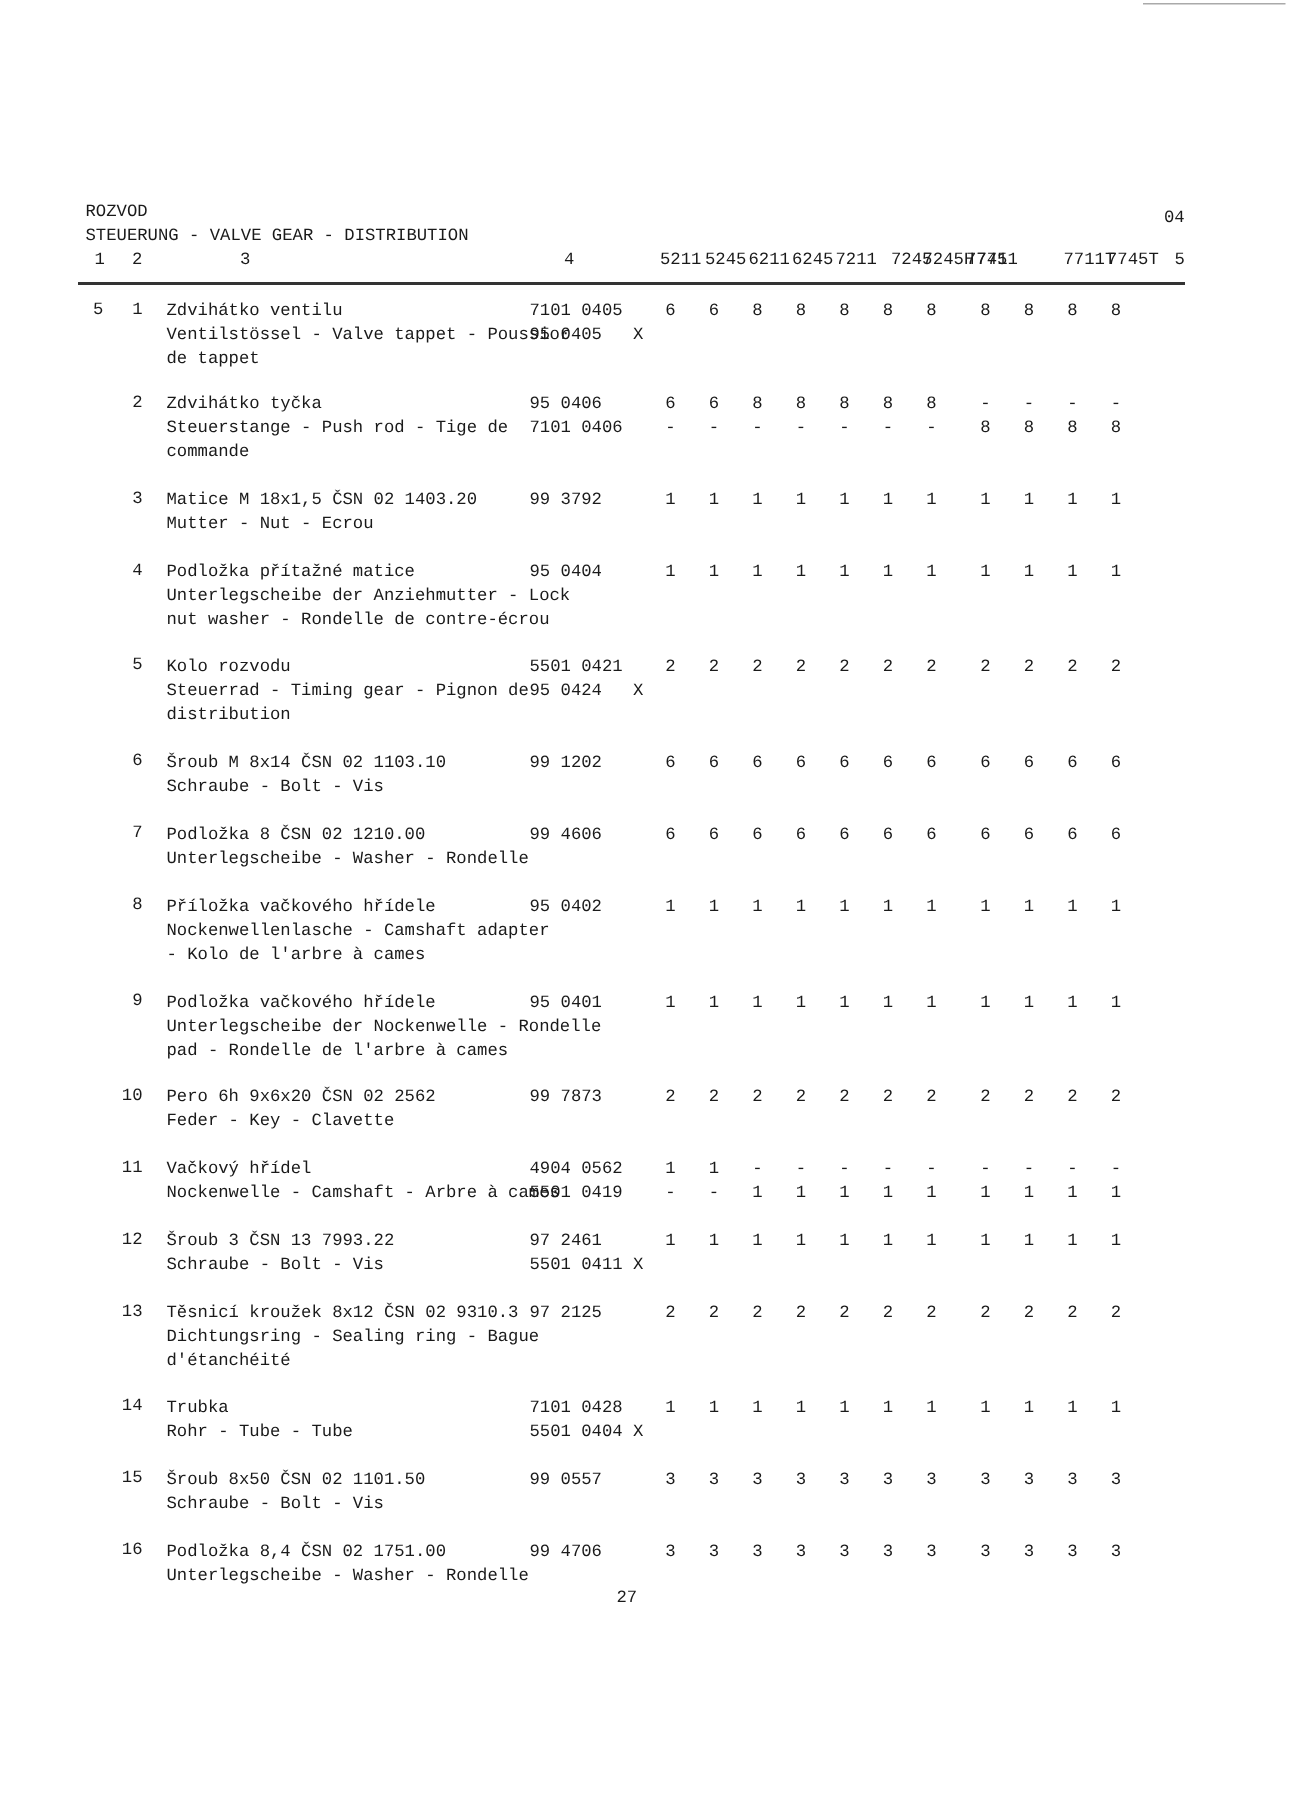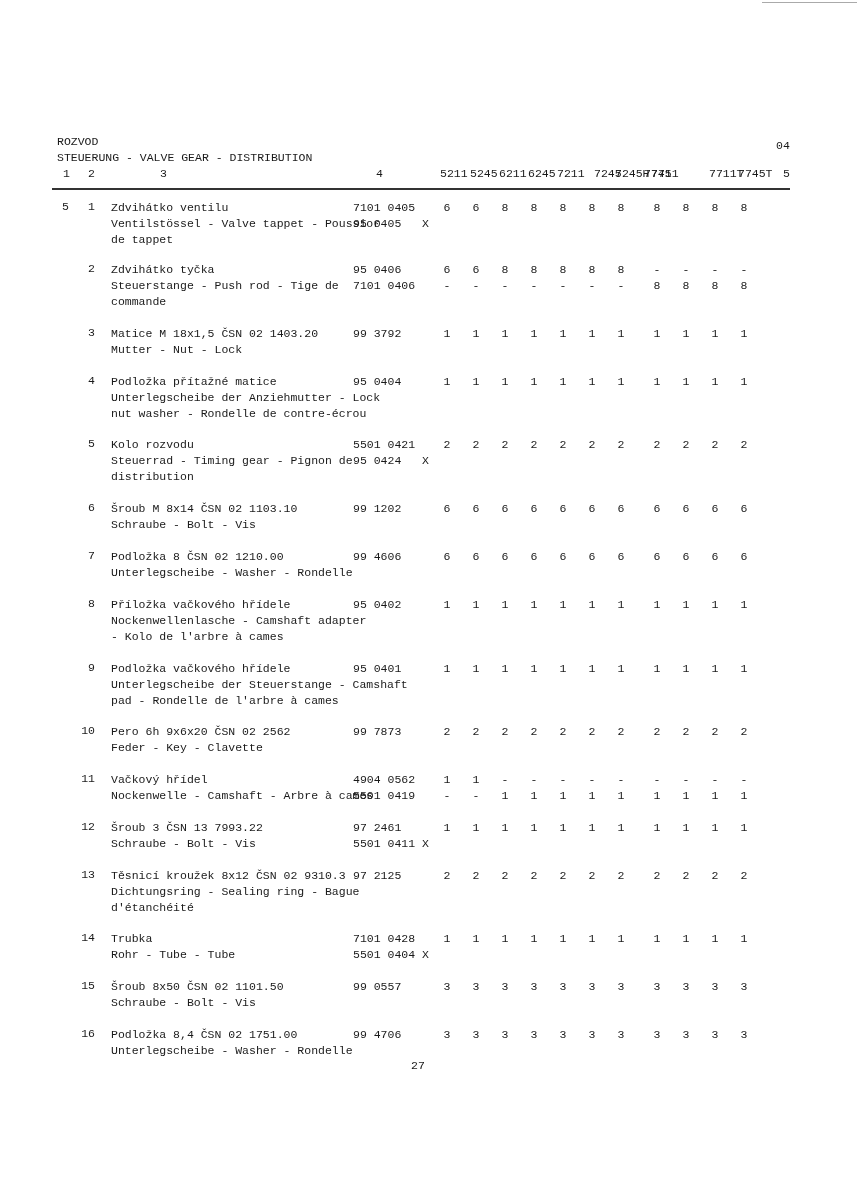--- a/index.html
+++ b/index.html
@@ -141,7 +141,7 @@
         <div class="pos">3</div>
         <div class="desc">
           <div>Matice M 18x1,5 ČSN 02 1403.20</div>
-          <div>Mutter - Nut - Lock</div>
+          <div>Mutter - Nut - Ecrou</div>
         </div>
         <div class="parts">
           <div>99 3792</div>

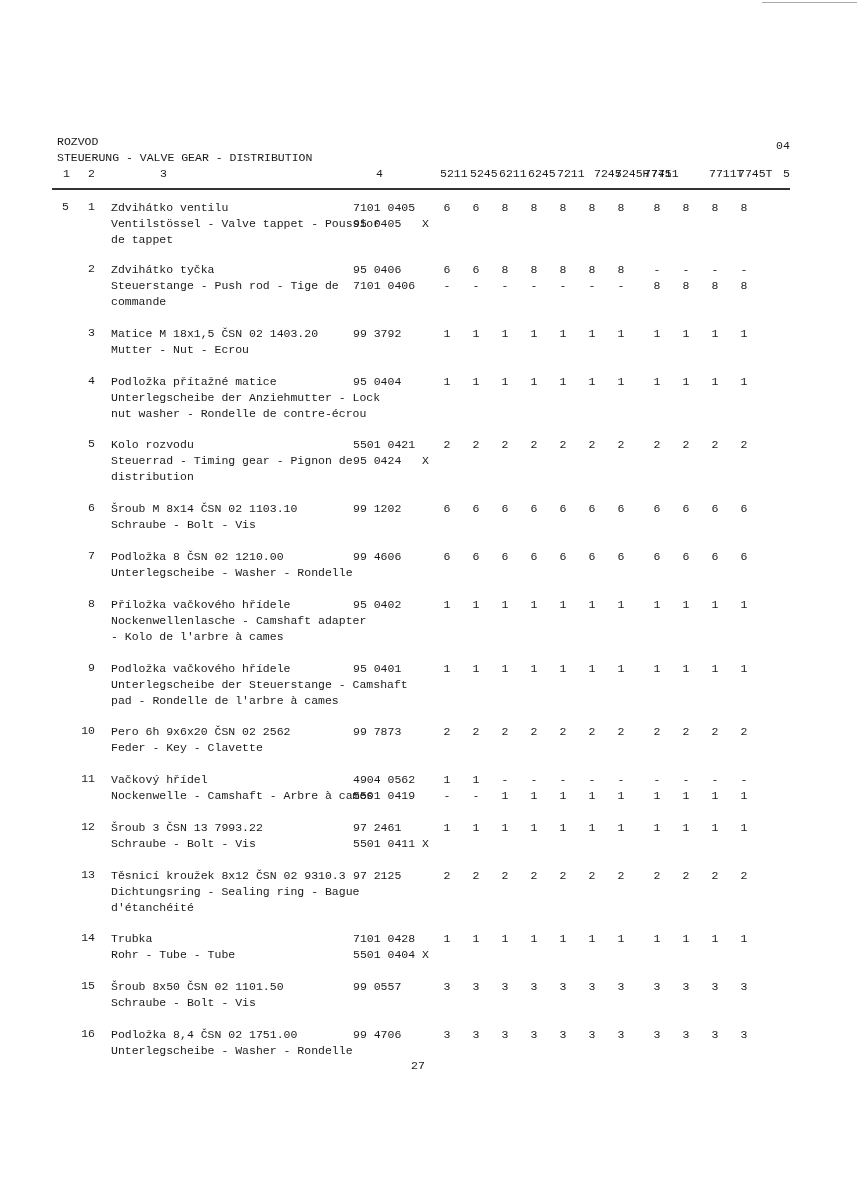--- a/index.html
+++ b/index.html
@@ -320,7 +320,7 @@
         <div class="pos">9</div>
         <div class="desc">
           <div>Podložka vačkového hřídele</div>
-          <div>Unterlegscheibe der Steuerstange - Camshaft</div>
+          <div>Unterlegscheibe der Nockenwelle - Rondelle</div>
           <div>pad - Rondelle de l'arbre à cames</div>
         </div>
         <div class="parts">

